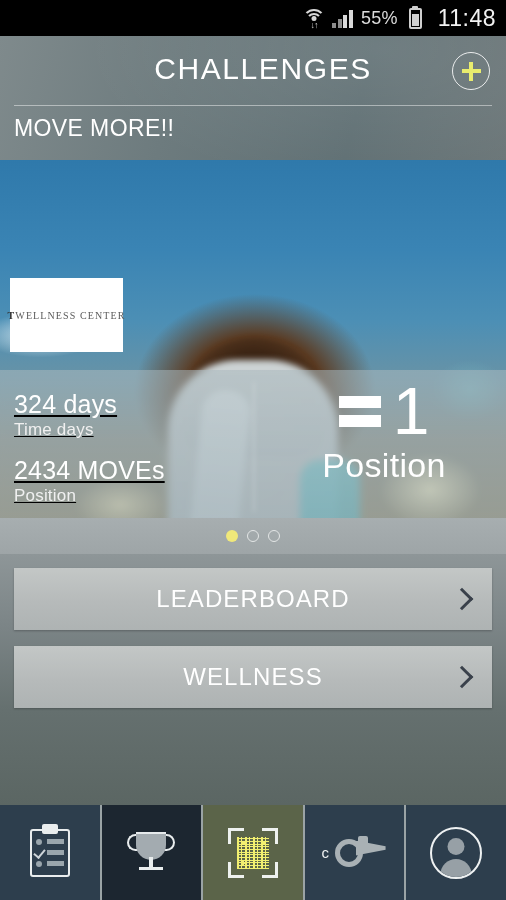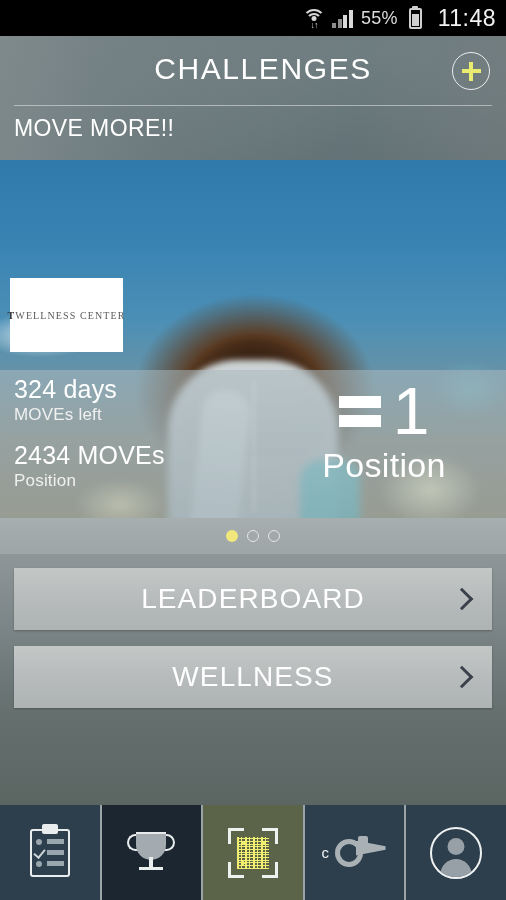--- a/index.html
+++ b/index.html
@@ -237,7 +237,7 @@
     background: linear-gradient(180deg, rgba(170,185,190,0.55), rgba(150,168,175,0.55));
     backdrop-filter: blur(2px);
   }
-  .stat-left { position:absolute; left: 14px; top: 4px; }
+  .stat-left { position:absolute; left: 14px; top: 19px; text-decoration: underline; }
   .stat-big {
     color:#fff; font-size: 25px; letter-spacing:0.2px; line-height: 30px;
   }

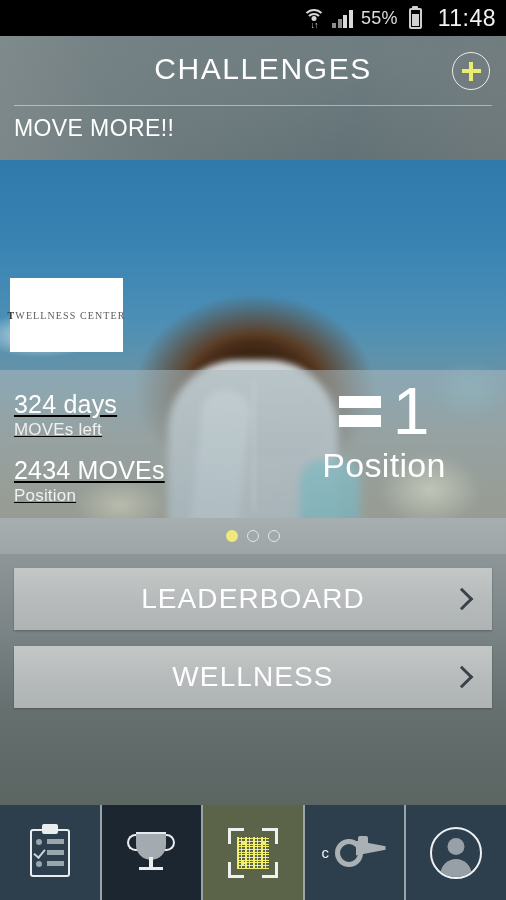--- a/index.html
+++ b/index.html
@@ -506,7 +506,7 @@
       <div class="stat-left">
         <div>
           <div class="stat-big">324 days</div>
-          <div class="stat-small">MOVEs left</div>
+          <div class="stat-small">Time days</div>
         </div>
         <div class="stat-block2">
           <div class="stat-big">2434 MOVEs</div>

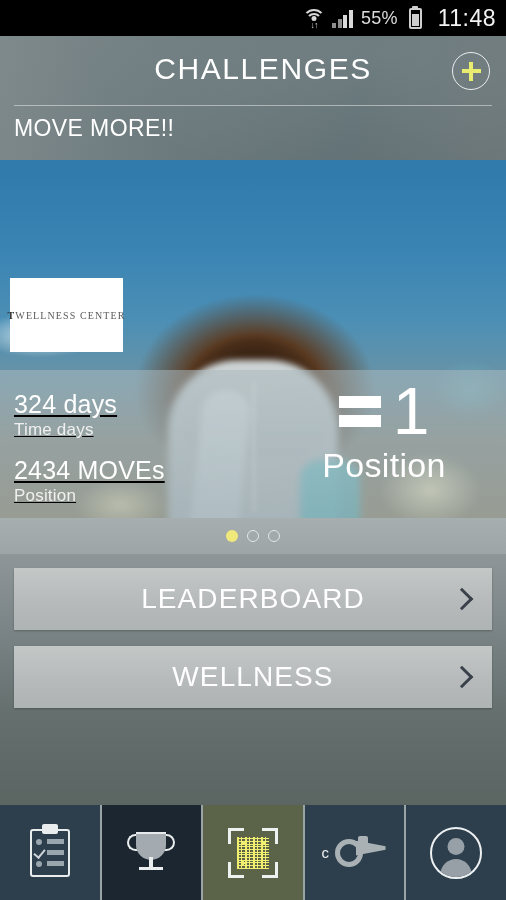--- a/index.html
+++ b/index.html
@@ -288,7 +288,7 @@
   }
   .list-btn .lbl {
     color:#ffffff;
-    font-size: 28px;
+    font-size: 24px;
     letter-spacing: 1.1px;
     text-align: right;
   }

